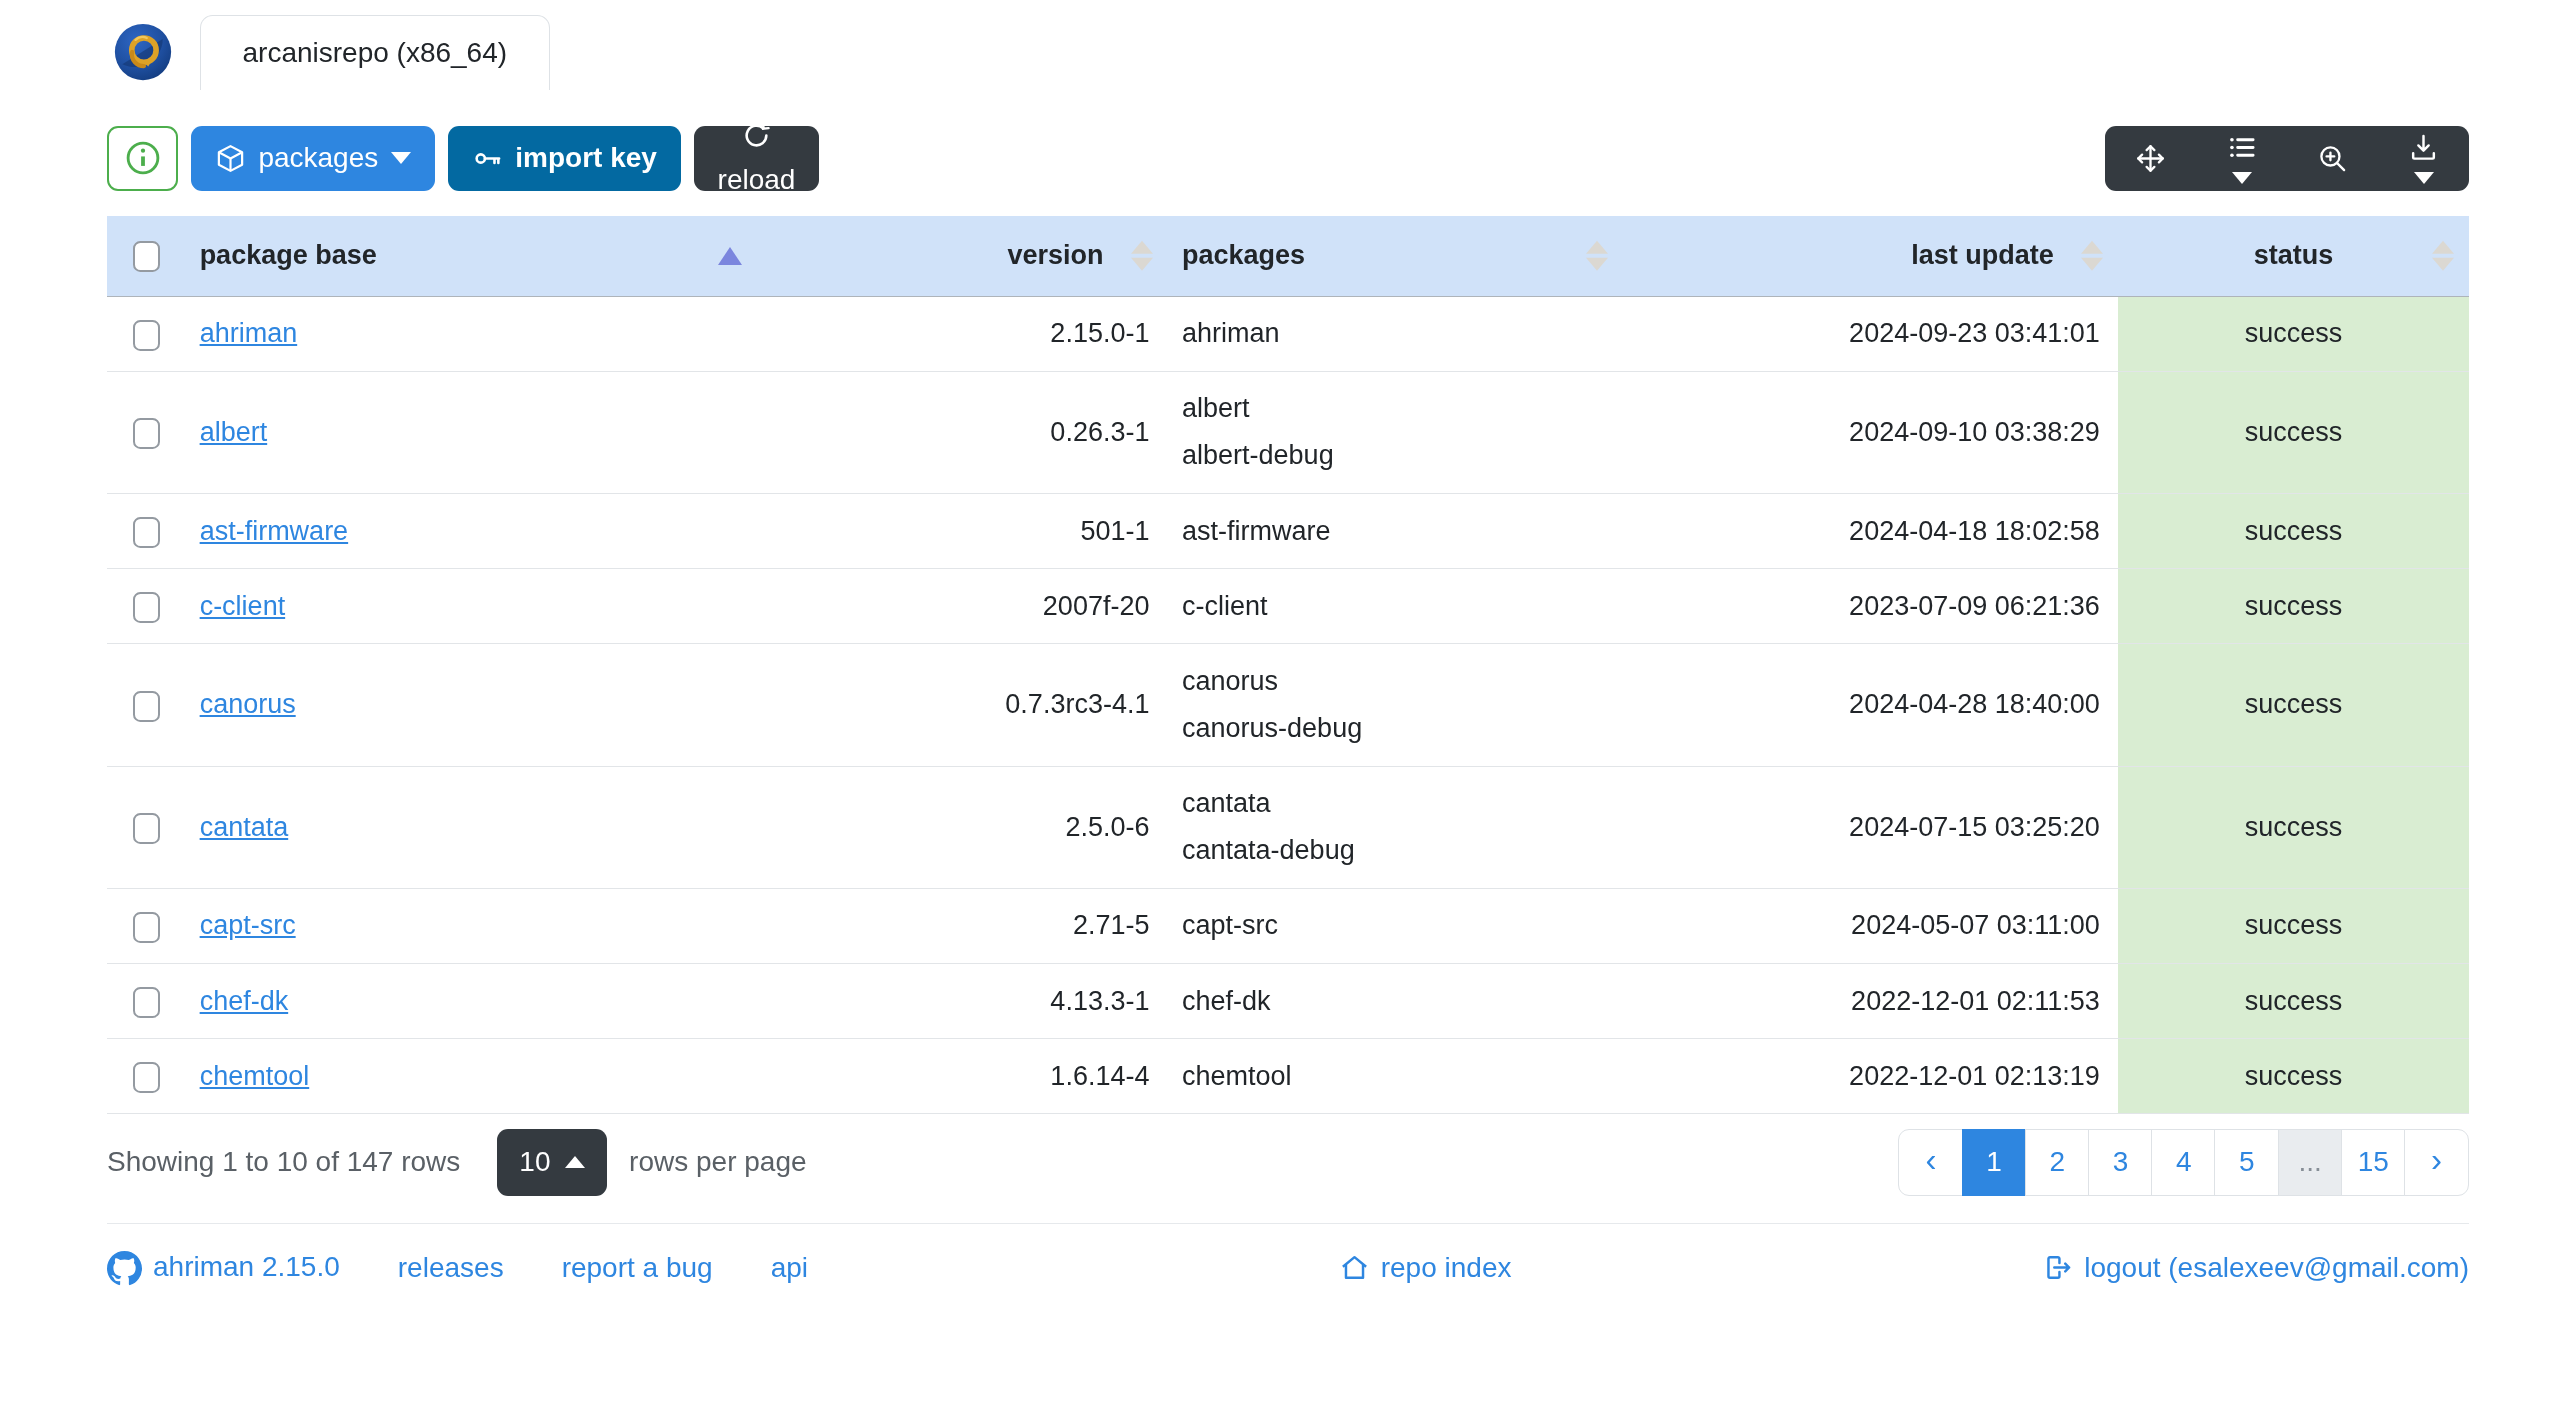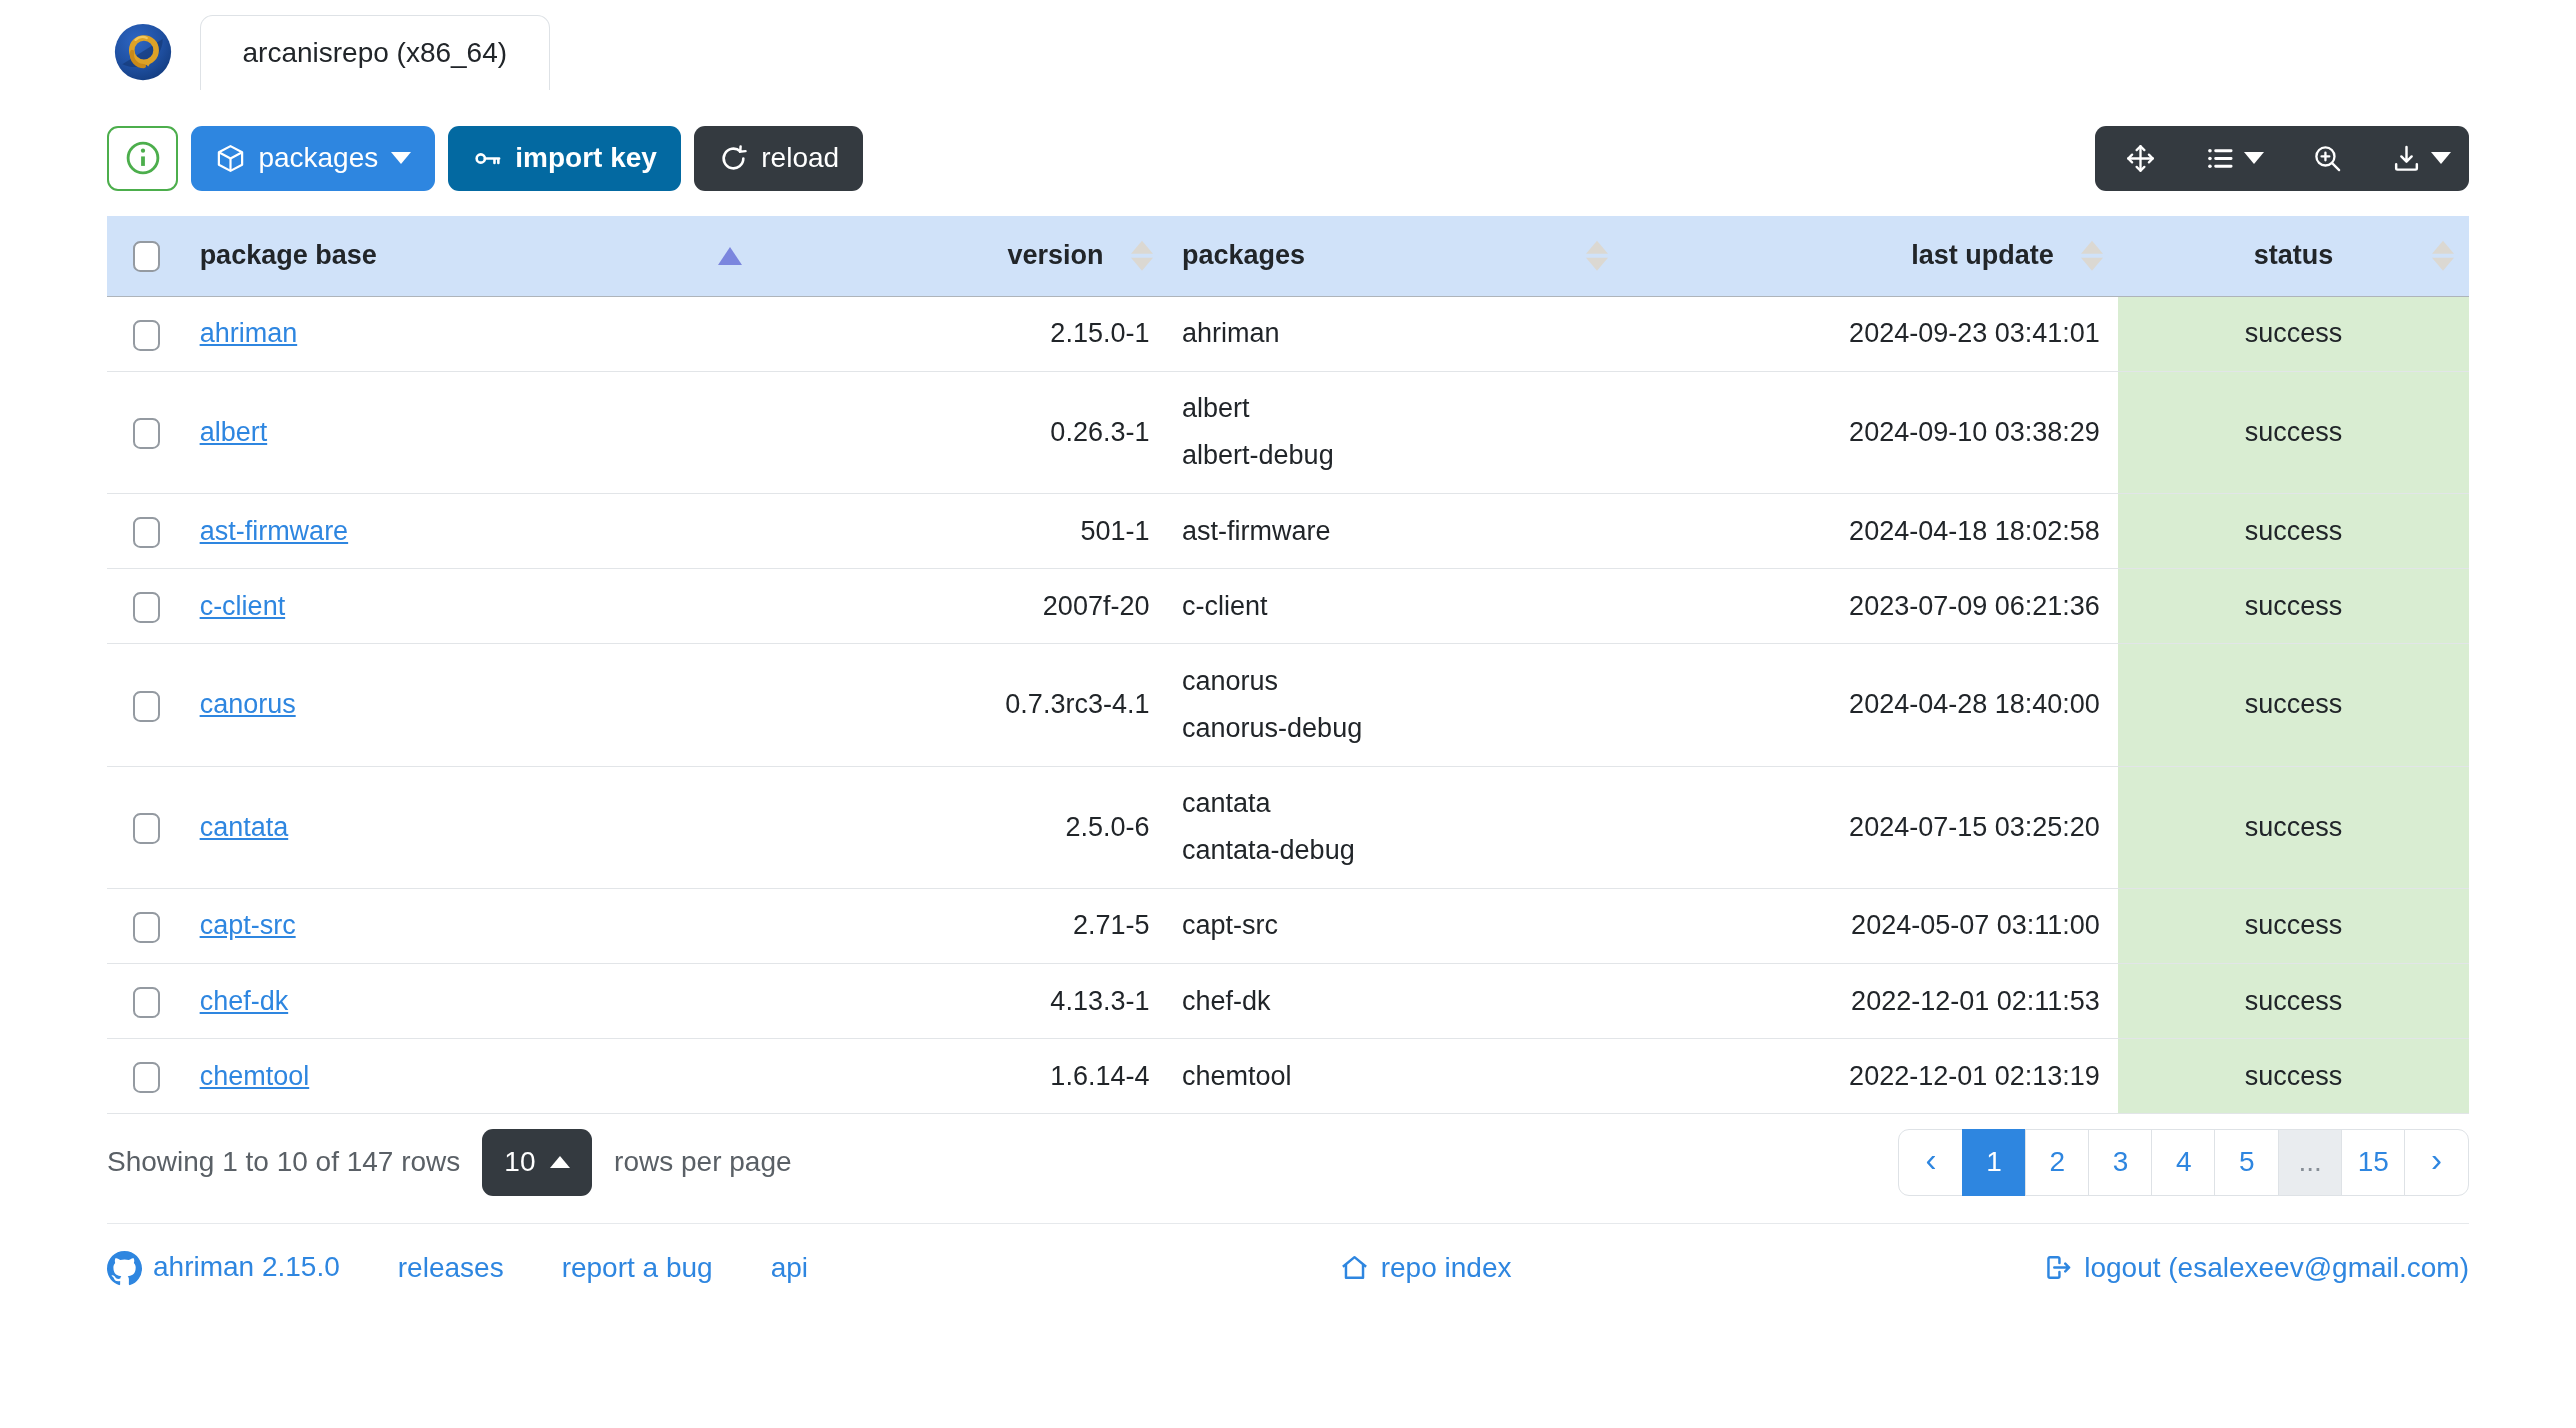--- a/index.html
+++ b/index.html
@@ -32,7 +32,7 @@
   .btn-info-outline { background:#fff; border:2.7px solid #4cae4c; color:#4cae4c; width:71px; padding:0; }
   .btn-primary { background:#2e86e0; color:#fff; }
   .btn-purple  { background:#0369a1; color:#fff;font-weight:bold; }
-  .btn-dark    { background:#343a40; color:#fff; }
+  .btn-dark    { background:#343a40; color:#fff;flex-direction:column; }
   .caret-down { width:0; height:0; border-left:10px solid transparent; border-right:10px solid transparent; border-top:12px solid #ffffff; }
   .caret-up   { width:0; height:0; border-left:10px solid transparent; border-right:10px solid transparent; border-bottom:12px solid #ffffff; }
 

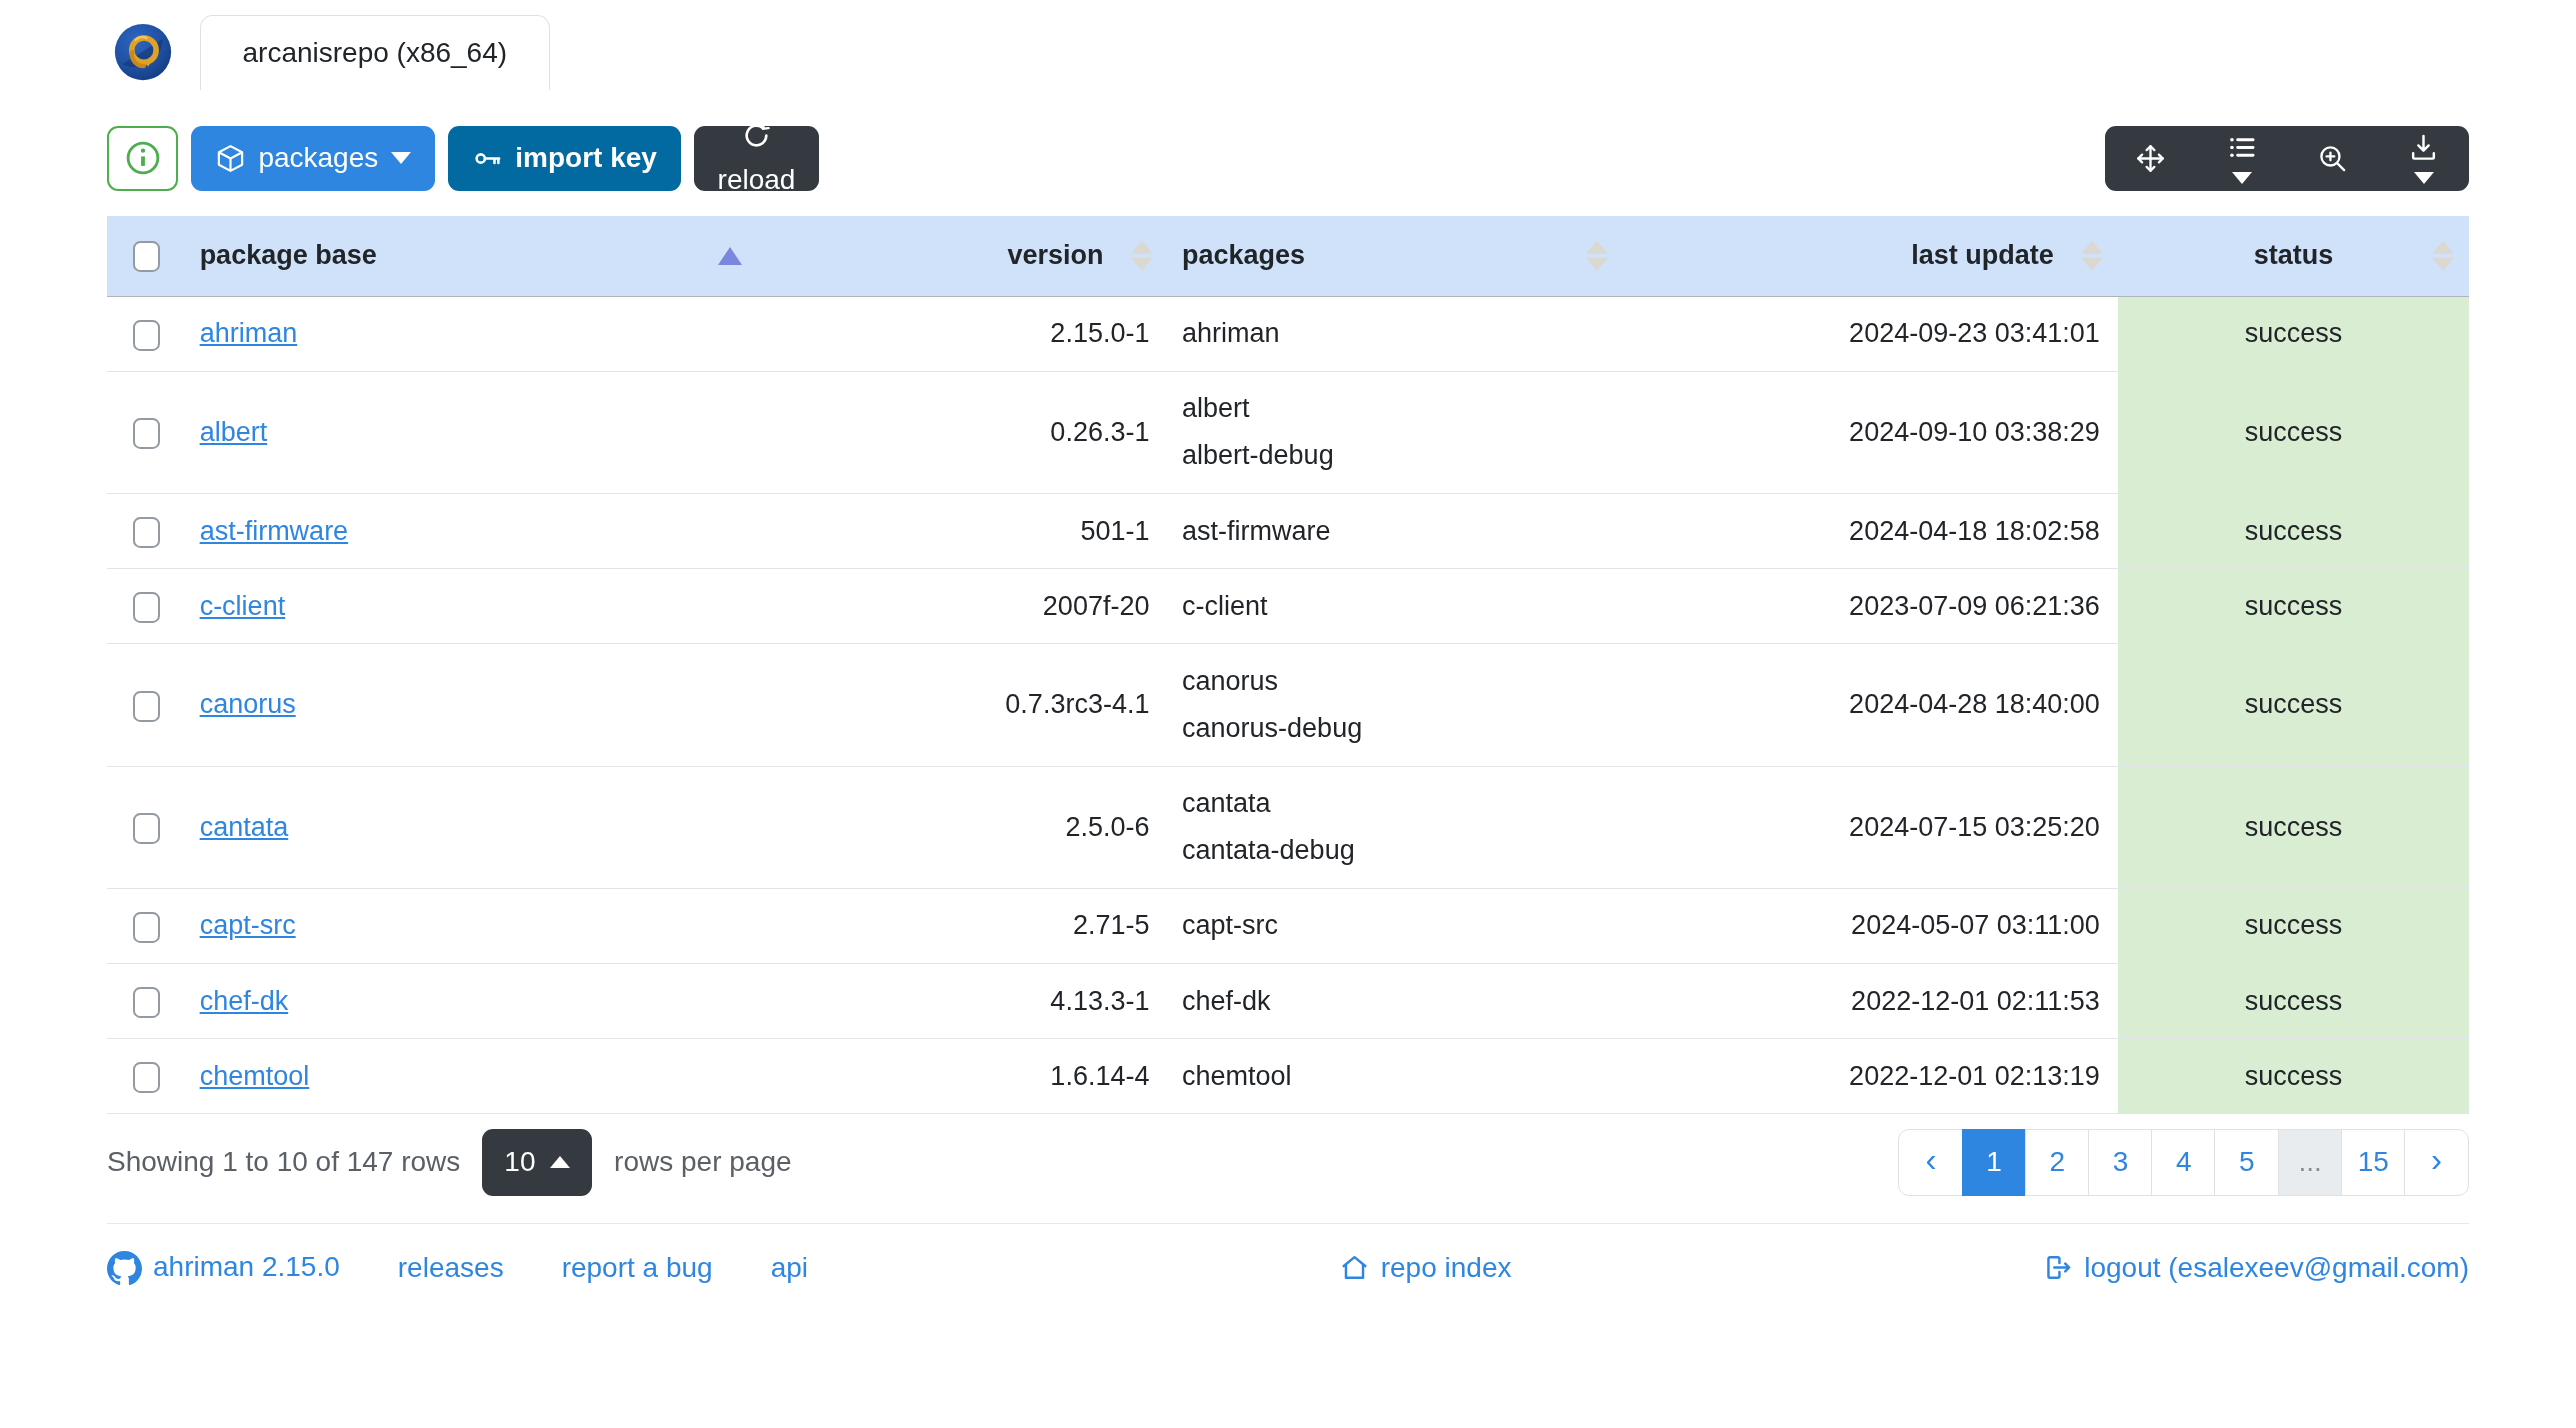--- a/index.html
+++ b/index.html
@@ -83,7 +83,7 @@
   .tf-left { display:flex; align-items:center; gap:22px; color:#5a6066; font-size:28px; }
   .page-size-btn {
     background:#343a40; color:#fff; height:67px; border:none; border-radius:11px;
-    padding:0 22px; display:inline-flex; align-items:center; gap:14.6px; font-size:28px; cursor:pointer;
+    padding:0 22px; display:inline-flex; align-items:center; gap:14.6px; font-size:28px; cursor:pointer;margin-left:15px;
   }
   .pagination { display:flex; list-style:none; margin:0; padding:0; }
   .page-item a {

